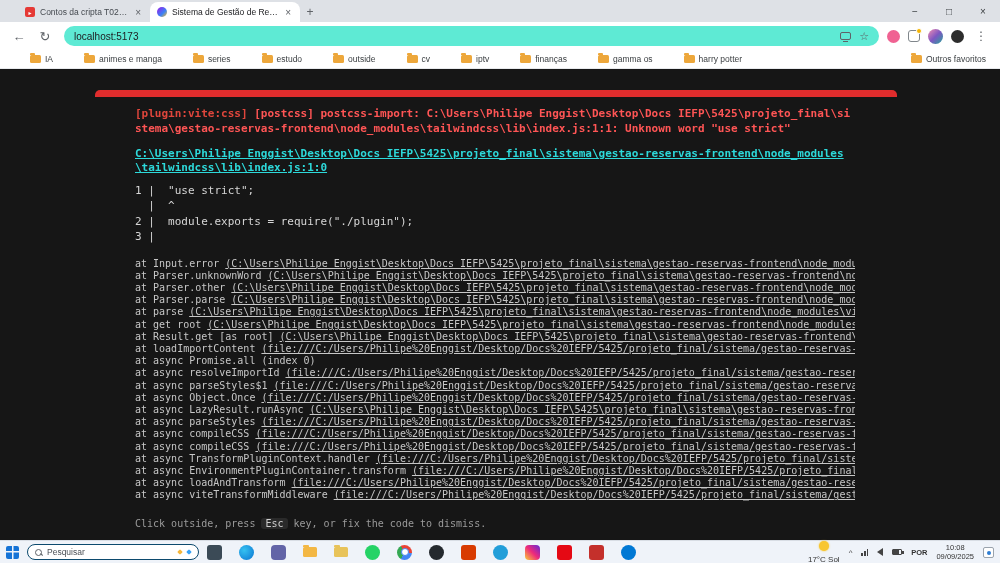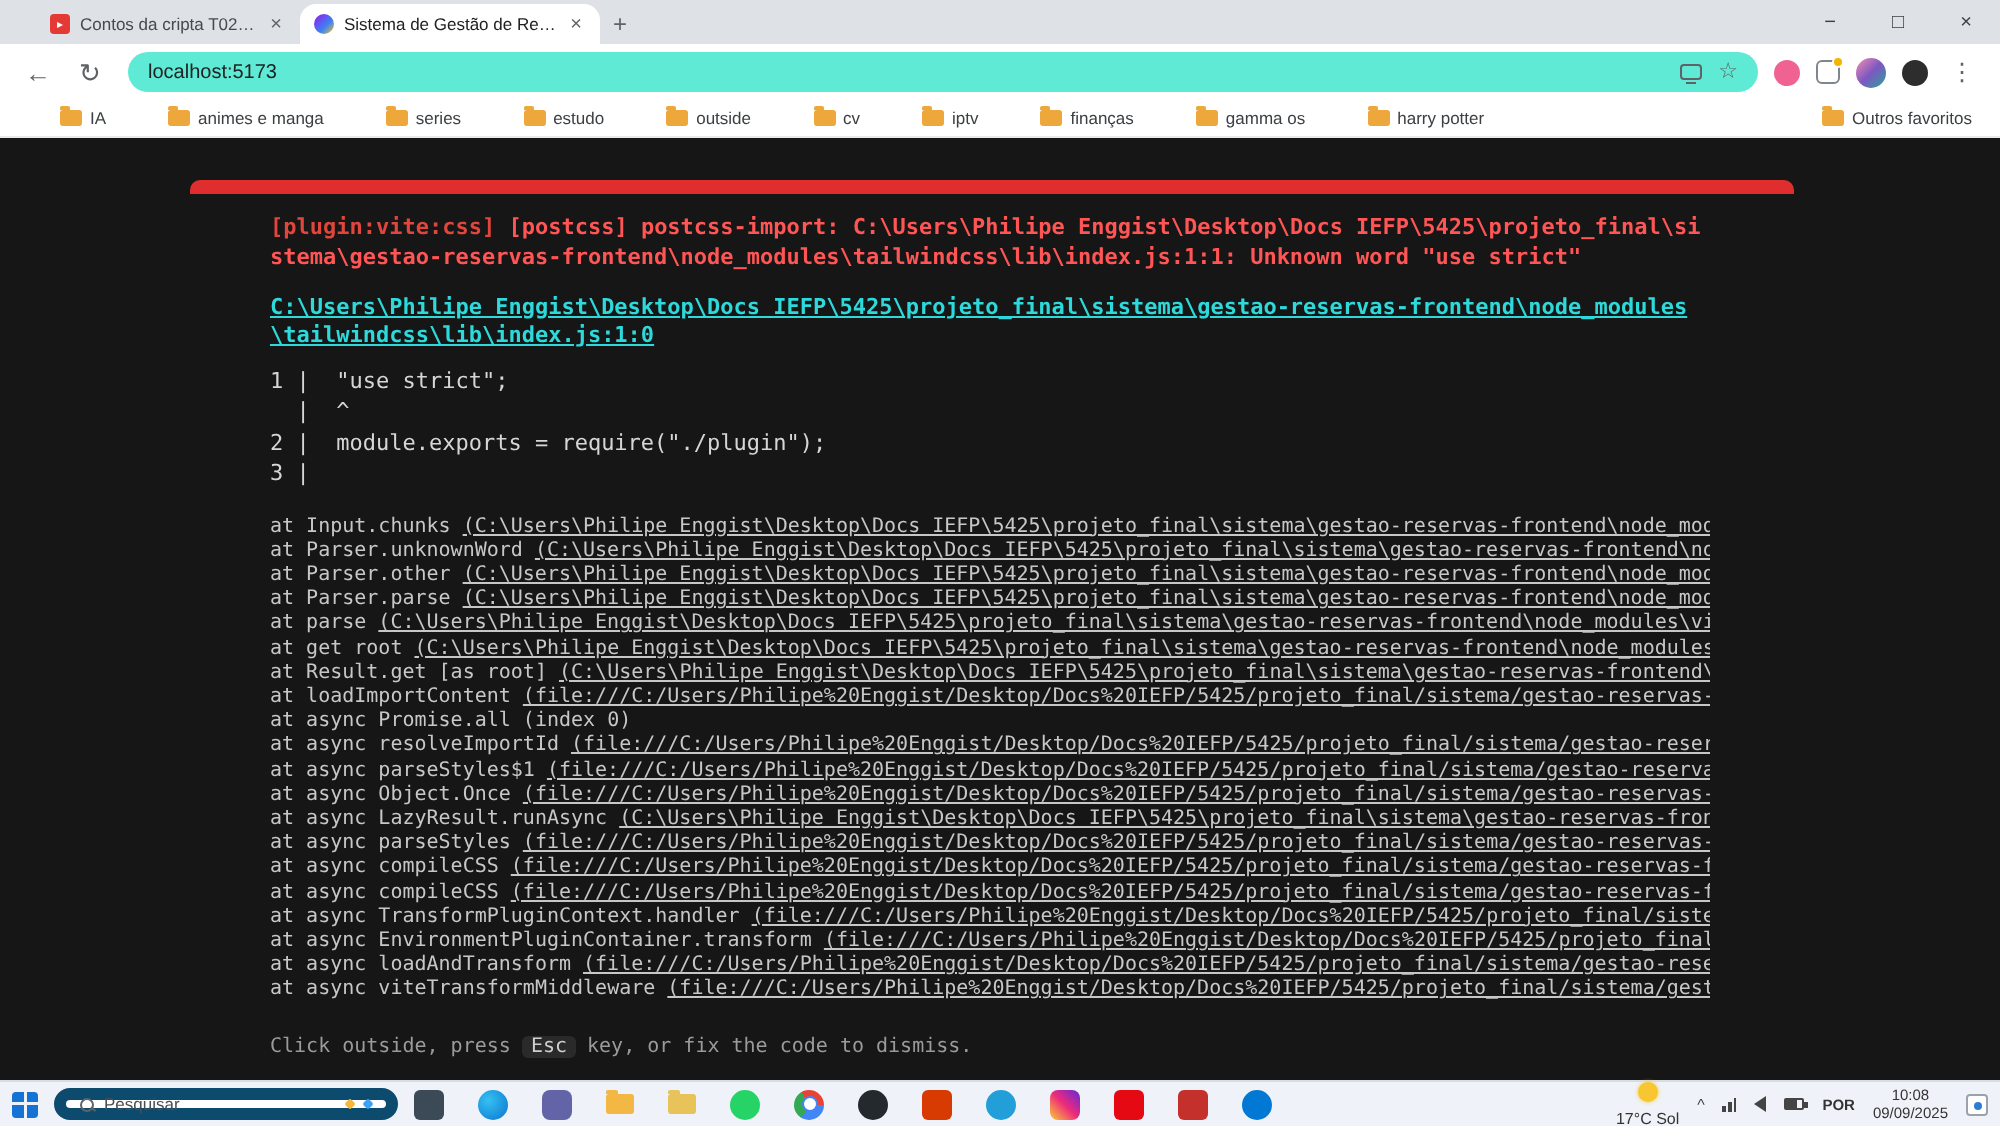--- a/index.html
+++ b/index.html
@@ -212,7 +212,7 @@
           <div>3 |</div>
         </div>
         <div class="stack">
-          <div class="sline"><span>at Input.chunks</span><span class="slink">(C:\Users\Philipe Enggist\Desktop\Docs IEFP\5425\projeto_final\sistema\gestao-reservas-frontend\node_modules\vite\node_modules\postcss\lib\input.js:106:16)</span></div>
+          <div class="sline"><span>at Input.error</span><span class="slink">(C:\Users\Philipe Enggist\Desktop\Docs IEFP\5425\projeto_final\sistema\gestao-reservas-frontend\node_modules\vite\node_modules\postcss\lib\input.js:106:16)</span></div>
           <div class="sline"><span>at Parser.unknownWord</span><span class="slink">(C:\Users\Philipe Enggist\Desktop\Docs IEFP\5425\projeto_final\sistema\gestao-reservas-frontend\node_modules\vite\node_modules\postcss\lib\parser.js:593:22)</span></div>
           <div class="sline"><span>at Parser.other</span><span class="slink">(C:\Users\Philipe Enggist\Desktop\Docs IEFP\5425\projeto_final\sistema\gestao-reservas-frontend\node_modules\vite\node_modules\postcss\lib\parser.js:435:12)</span></div>
           <div class="sline"><span>at Parser.parse</span><span class="slink">(C:\Users\Philipe Enggist\Desktop\Docs IEFP\5425\projeto_final\sistema\gestao-reservas-frontend\node_modules\vite\node_modules\postcss\lib\parser.js:972:16)</span></div>

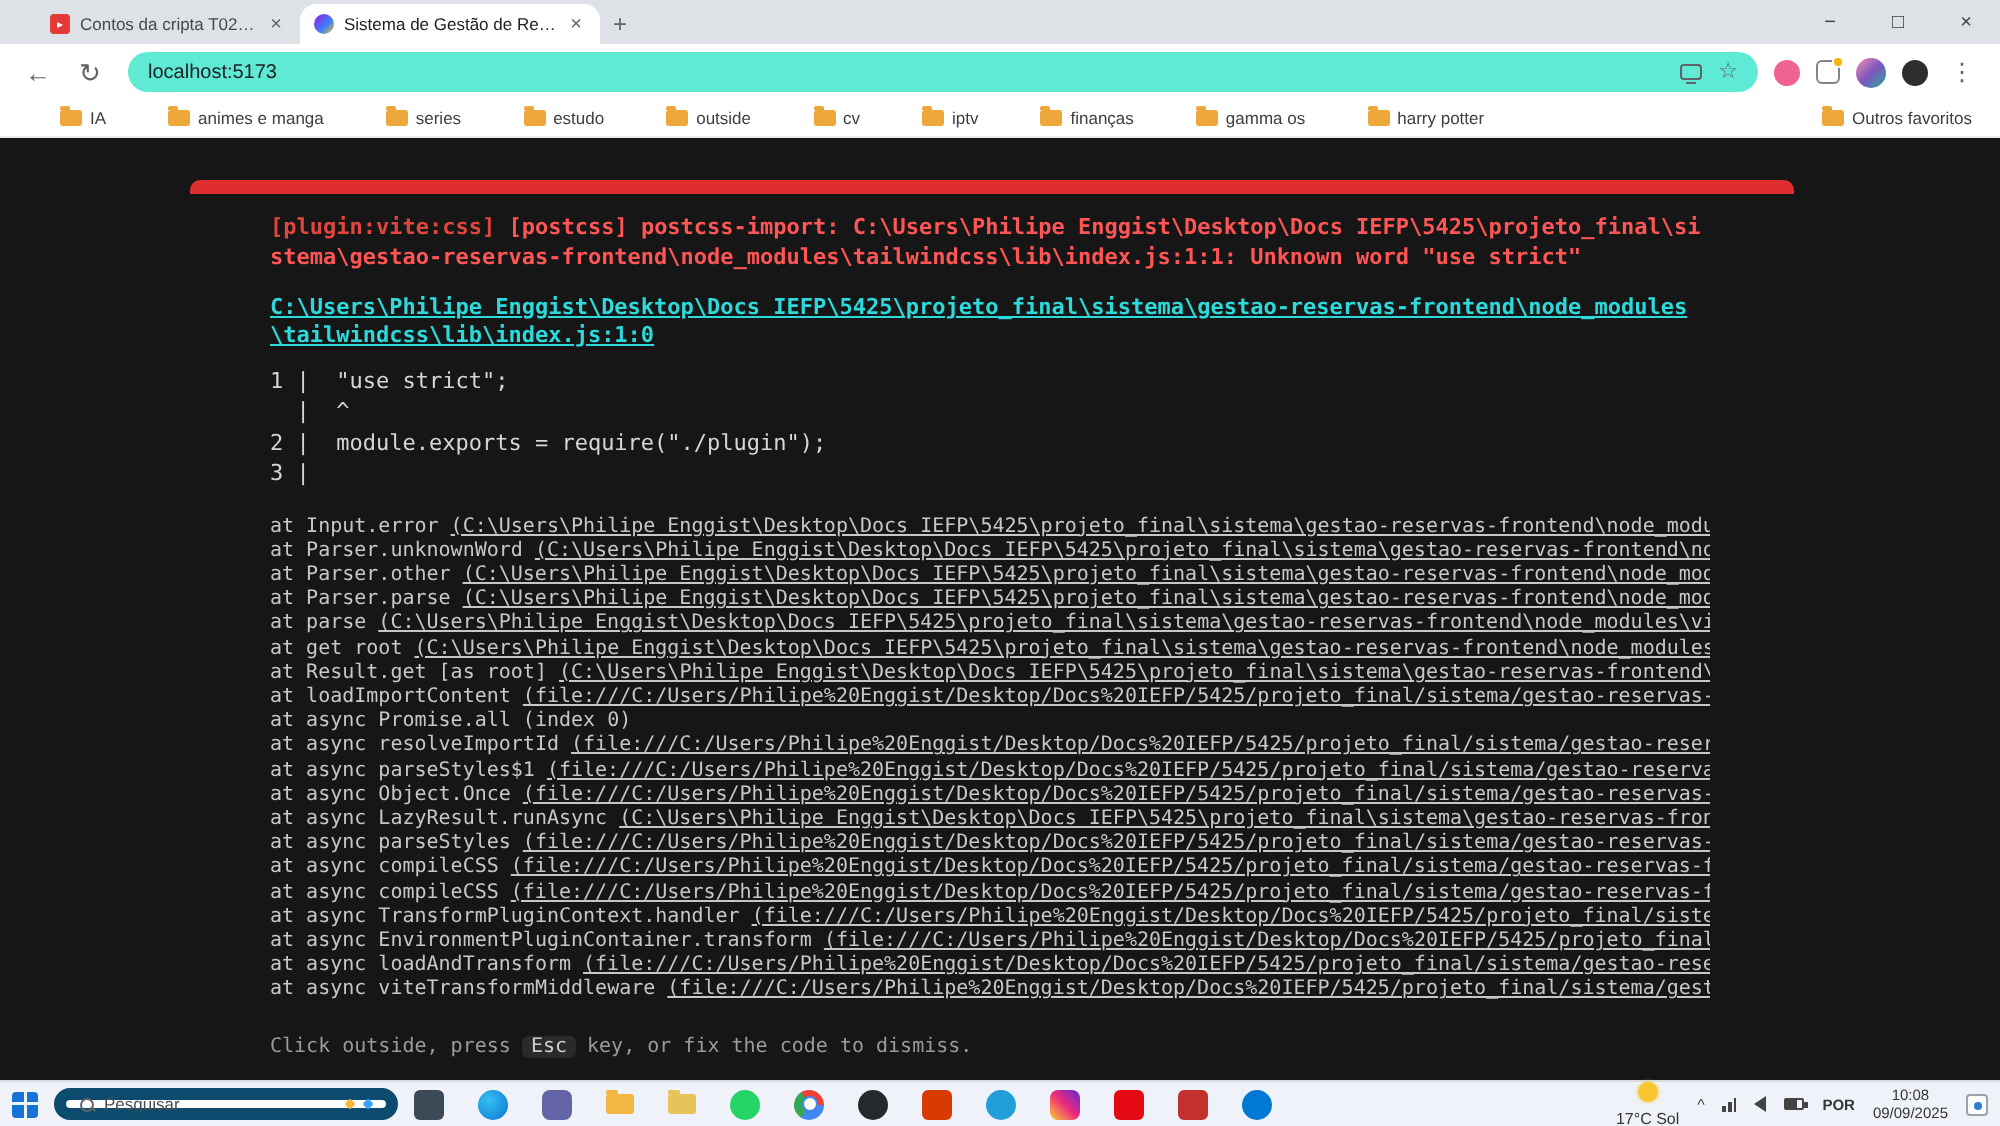--- a/index.html
+++ b/index.html
@@ -66,7 +66,7 @@
       linear-gradient(#eff3f9,#eff3f9) center/1.5px 100% no-repeat,
       linear-gradient(#eff3f9,#eff3f9) center/100% 1.5px no-repeat,
       #1573d6; }
-  .searchbox { width:172px; height:16px; background:#fff; border:6px solid #0c4a6e; border-radius:9px; display:flex; align-items:center; gap:5px; padding:0 7px; flex:0 0 auto; }
+  .searchbox { width:172px; height:16px; background:#fff; border:1px solid #0c4a6e; border-radius:9px; display:flex; align-items:center; gap:5px; padding:0 7px; flex:0 0 auto; }
   .mag { width:7px; height:7px; border:1.3px solid #5f6368; border-radius:50%; position:relative; flex:0 0 auto; }
   .mag::after { content:""; position:absolute; width:3px; height:1.3px; background:#5f6368; bottom:-1px; right:-2px; transform:rotate(40deg); }
   .search-label { font-size:8.5px; color:#4a4f55; flex:1; }

